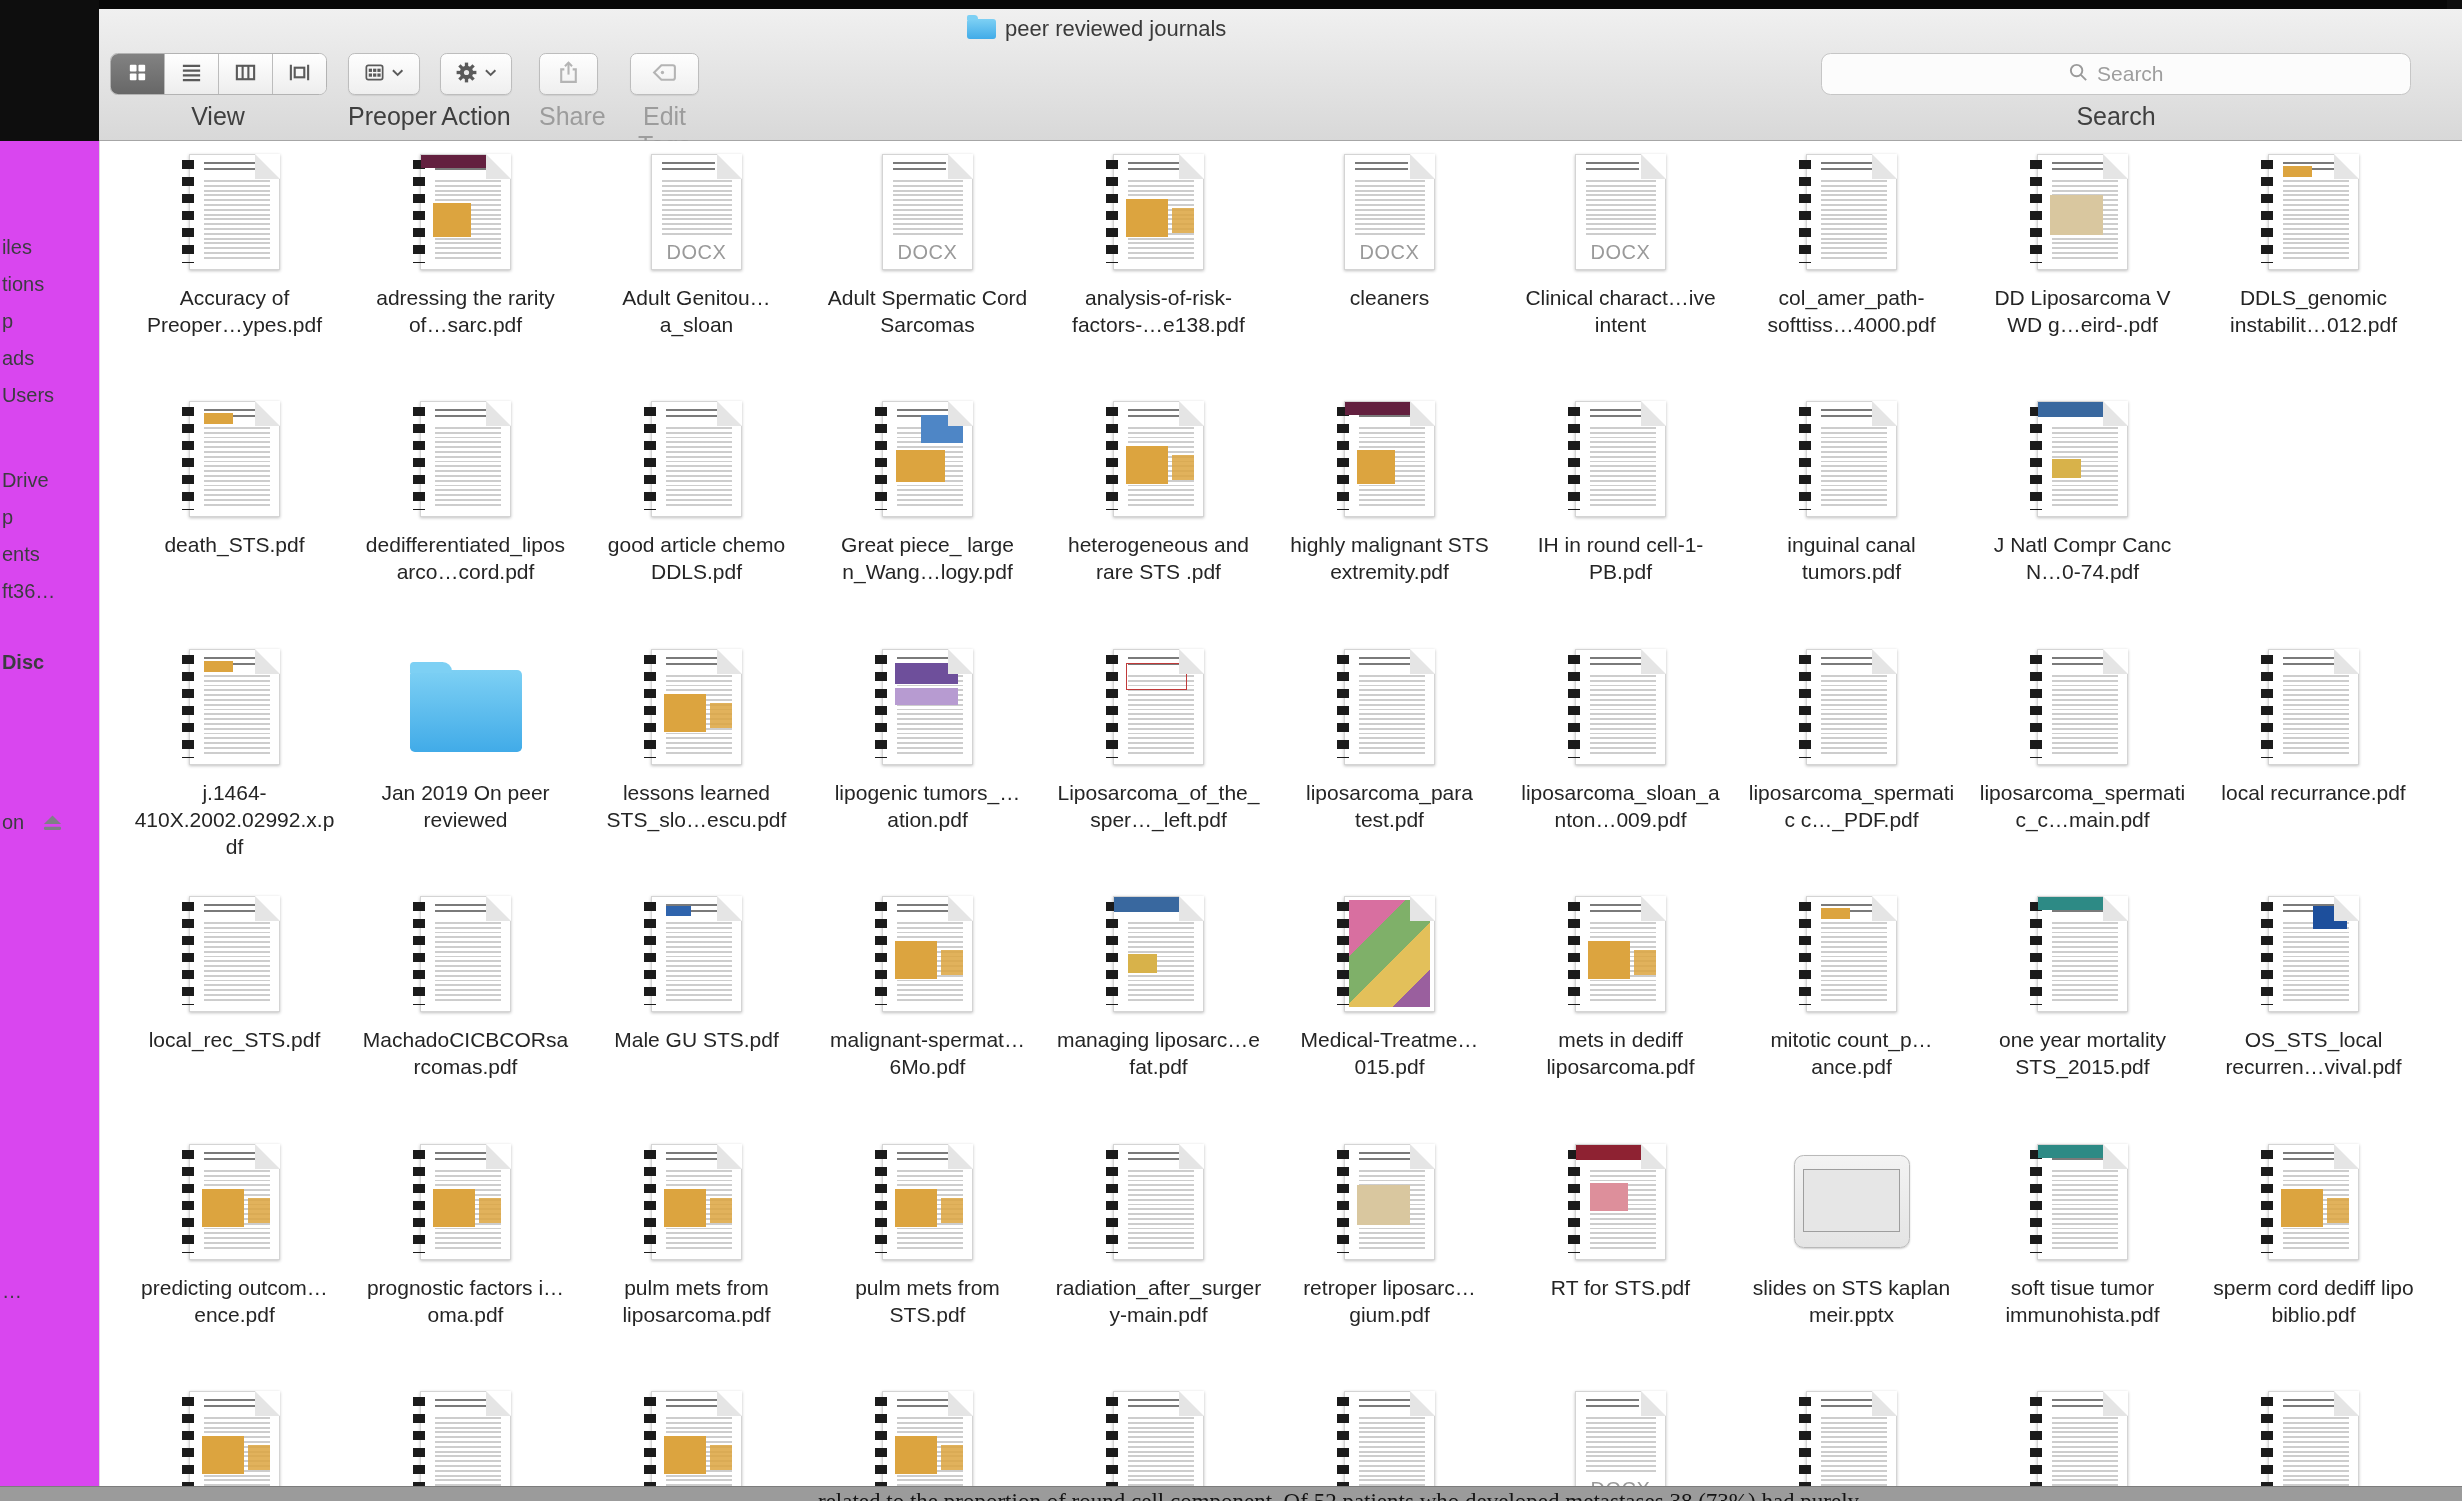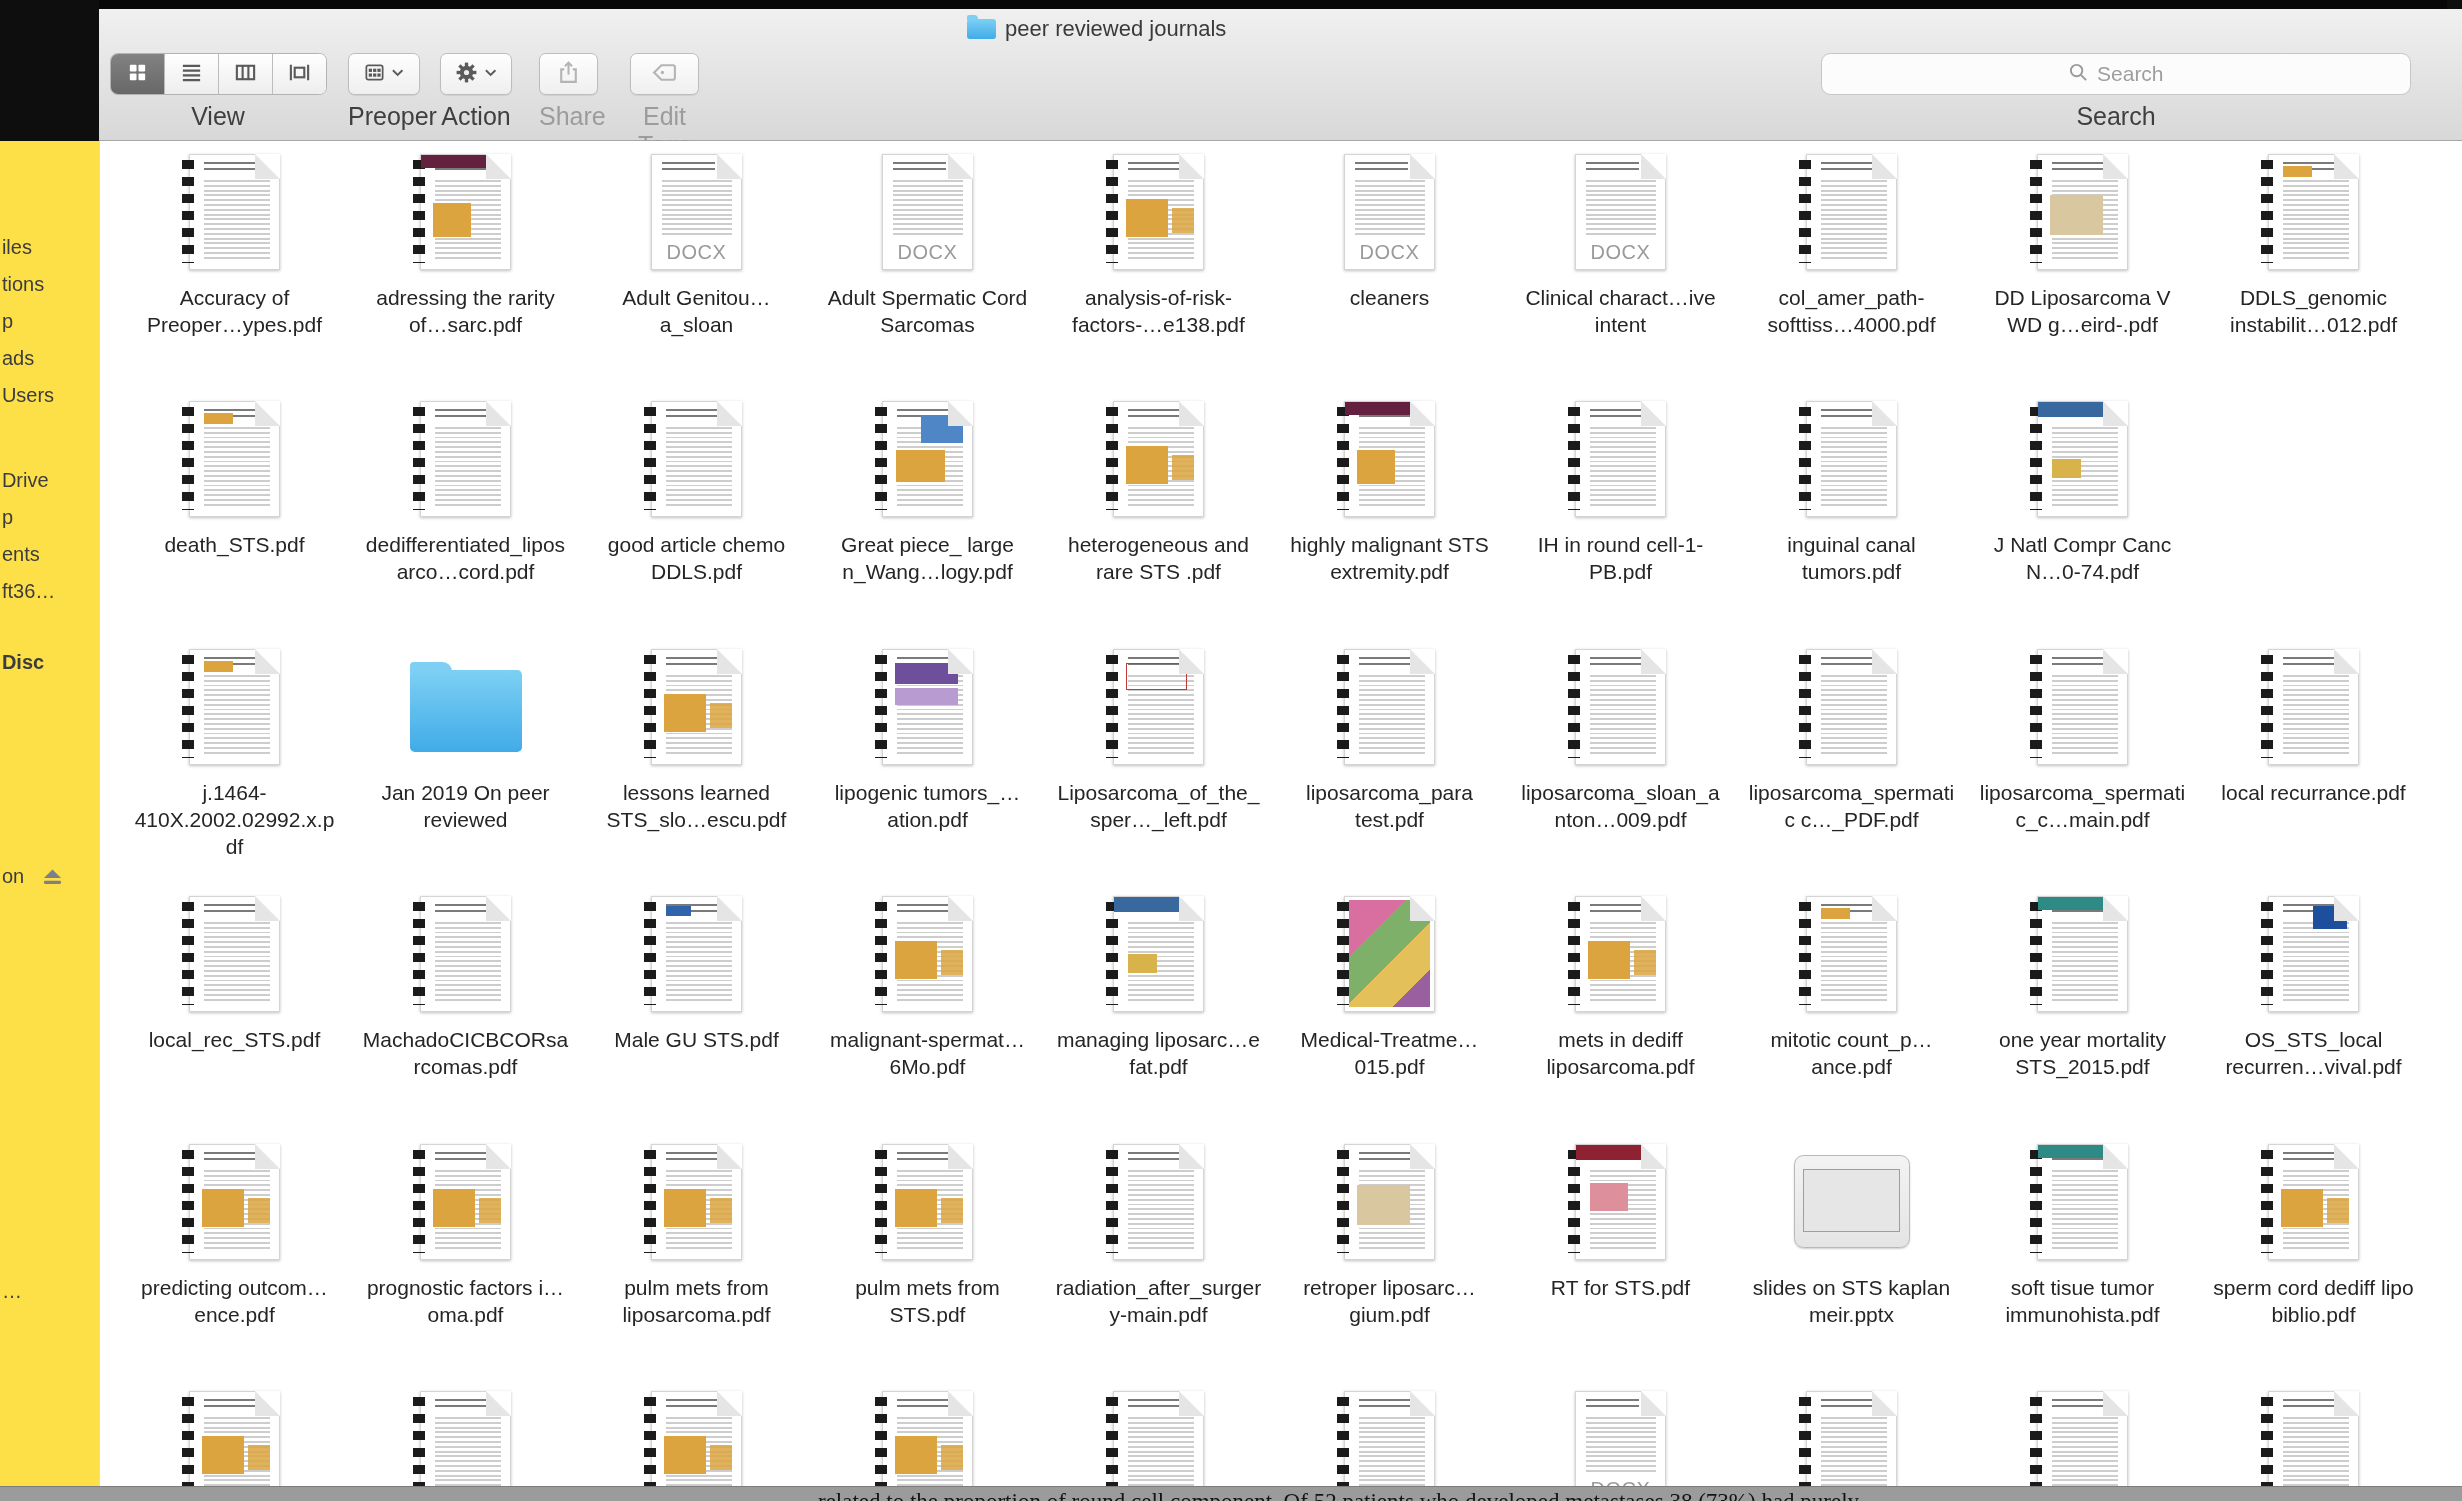--- a/index.html
+++ b/index.html
@@ -46,7 +46,7 @@
   #search-placeholder{font-size:21px;color:#9e9e9e;}
 
   
-  #sidebar{position:absolute;left:0;top:141px;width:99px;height:1347px;background:#fde047;text-align:right;}
+  #sidebar{position:absolute;left:0;top:141px;width:99px;height:1347px;background:#d946ef;text-align:right;}
   .sb-group{position:absolute;left:0;width:99px;}
   .sg0{top:88px;} .sg1{top:321px;} .sg2{top:503px;font-weight:bold;} .sg3{top:717px;} .sg4{top:1132px;}
   .sb-item{height:37px;display:flex;align-items:center;padding-left:1.9px;}

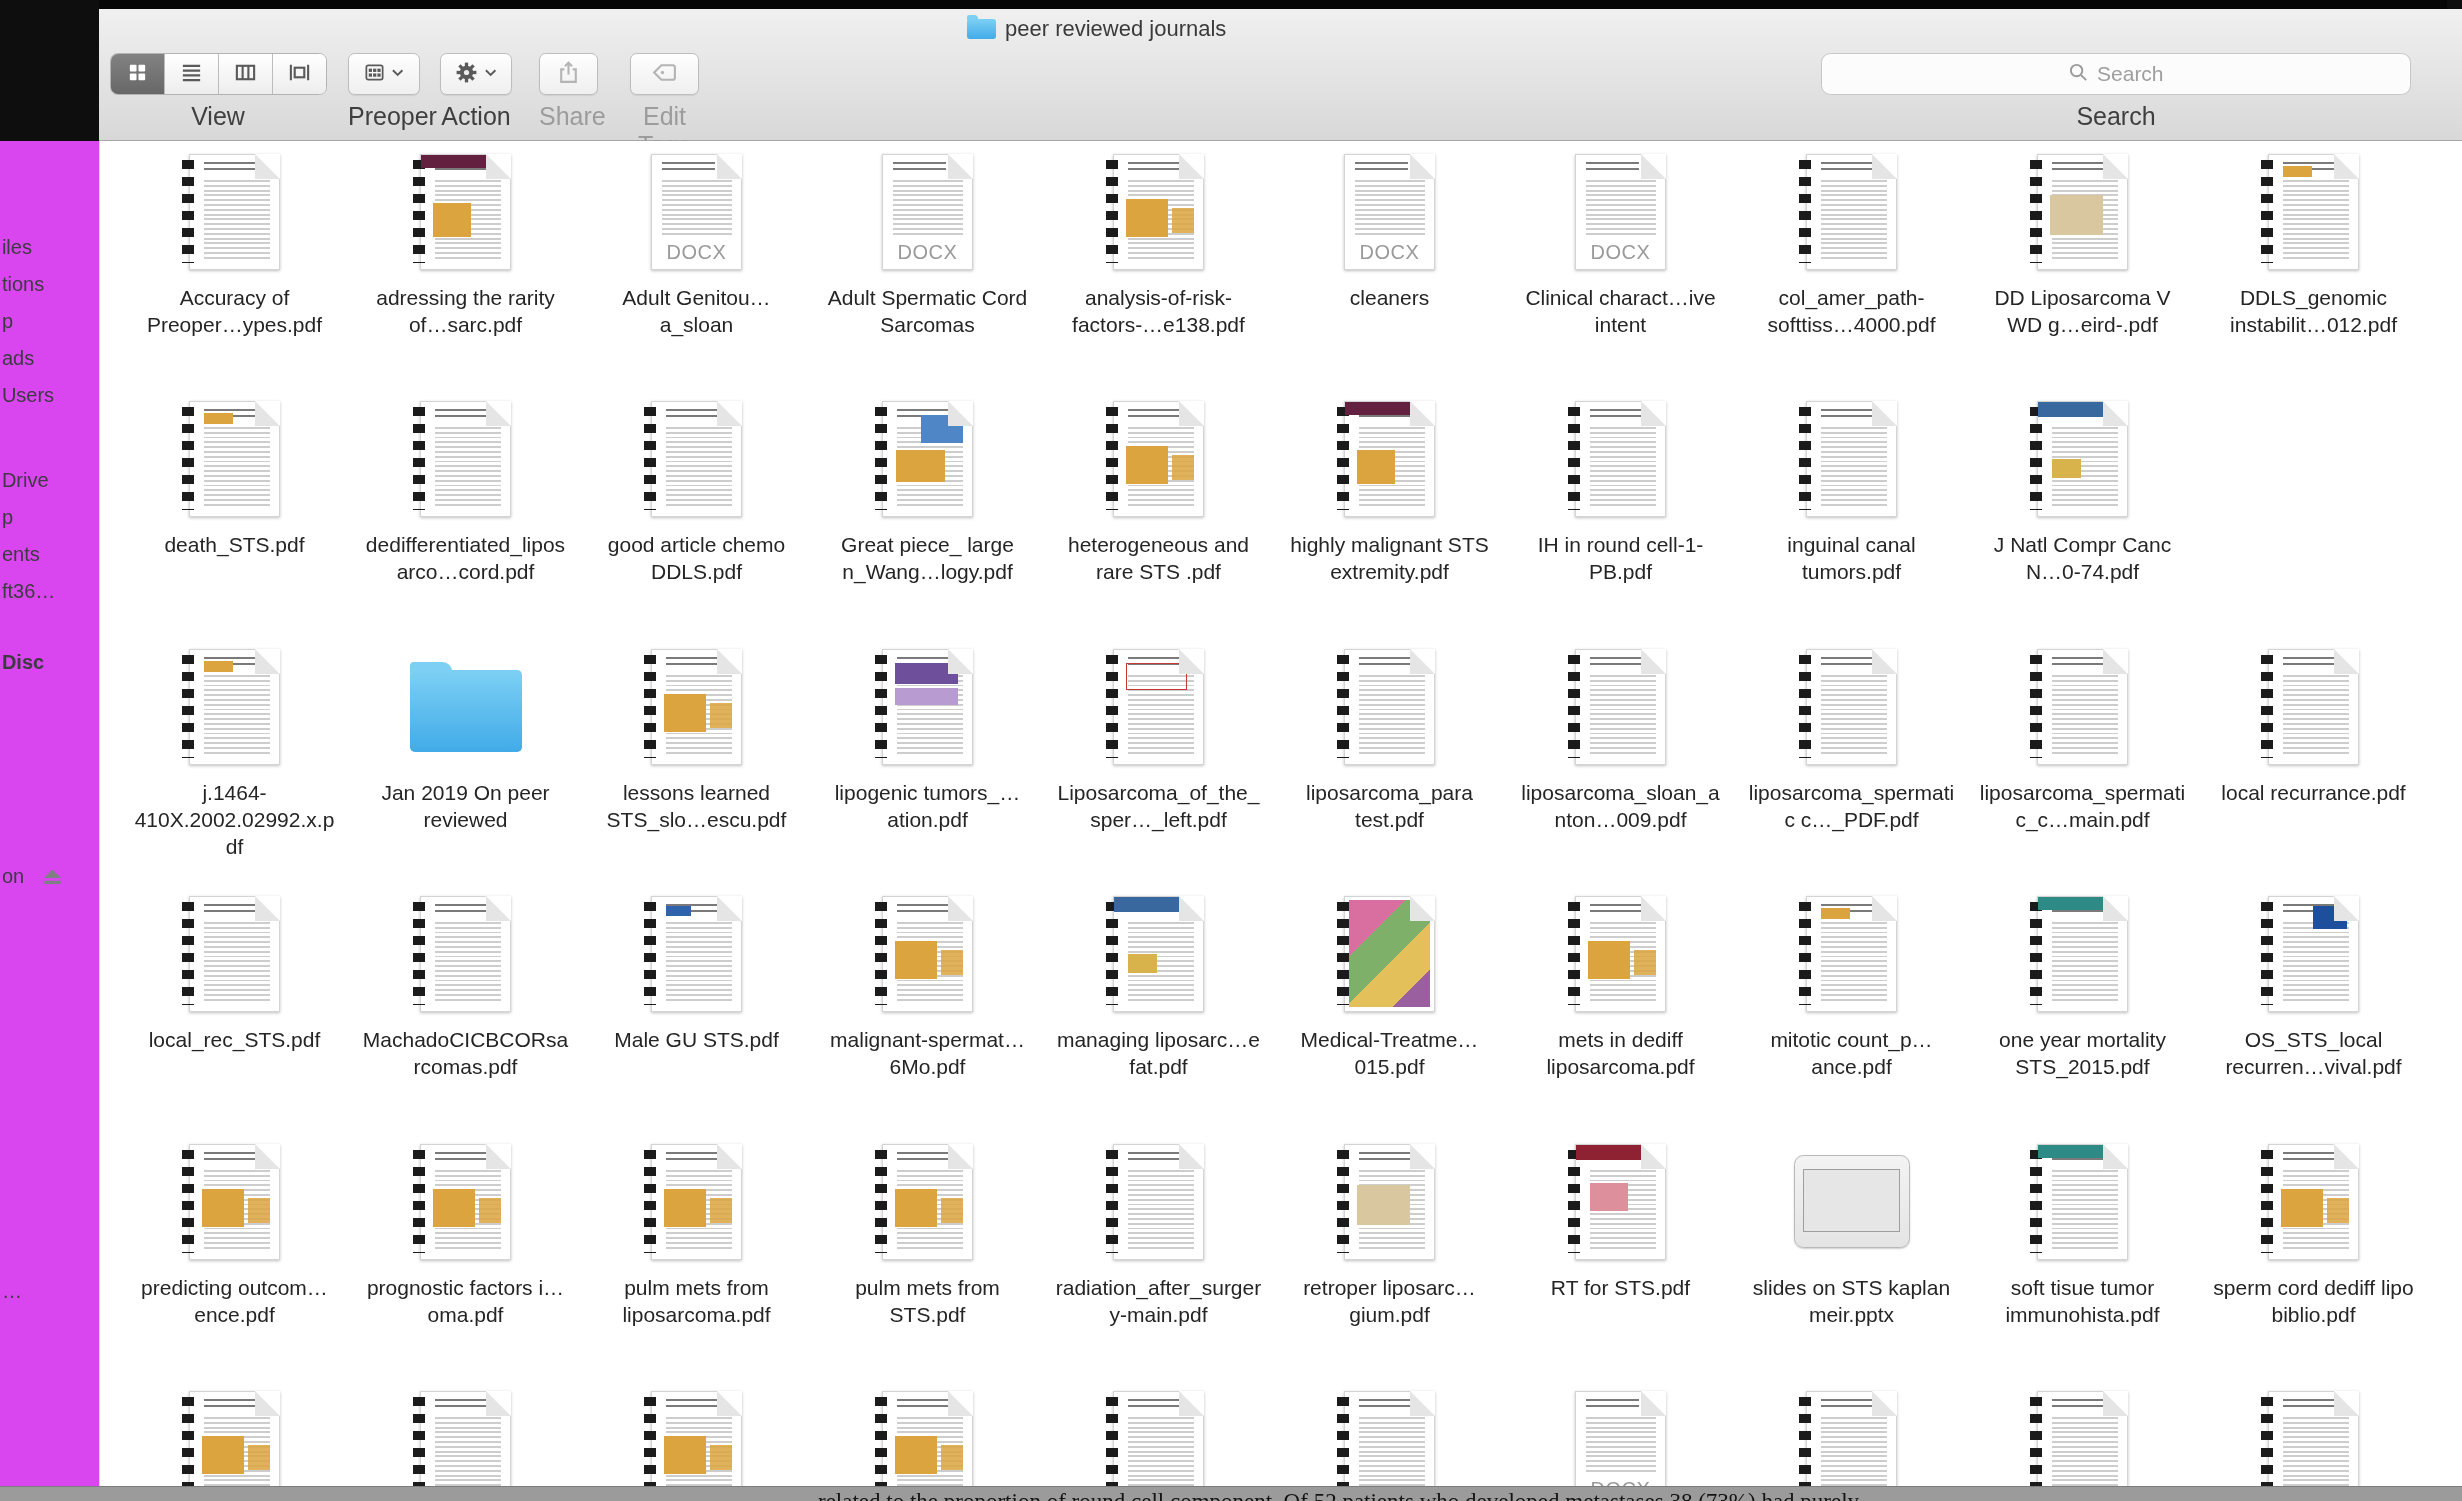--- a/index.html
+++ b/index.html
@@ -48,7 +48,7 @@
   
   #sidebar{position:absolute;left:0;top:141px;width:99px;height:1347px;background:#d946ef;text-align:right;}
   .sb-group{position:absolute;left:0;width:99px;}
-  .sg0{top:88px;} .sg1{top:321px;} .sg2{top:503px;font-weight:bold;} .sg3{top:717px;} .sg4{top:1132px;}
+  .sg0{top:88px;} .sg1{top:321px;} .sg2{top:503px;font-weight:bold;} .sg3{top:663px;} .sg4{top:1132px;}
   .sb-item{height:37px;display:flex;align-items:center;padding-left:1.9px;}
   .sb-label{font-size:20px;color:#3c3c40;white-space:nowrap;}
 

